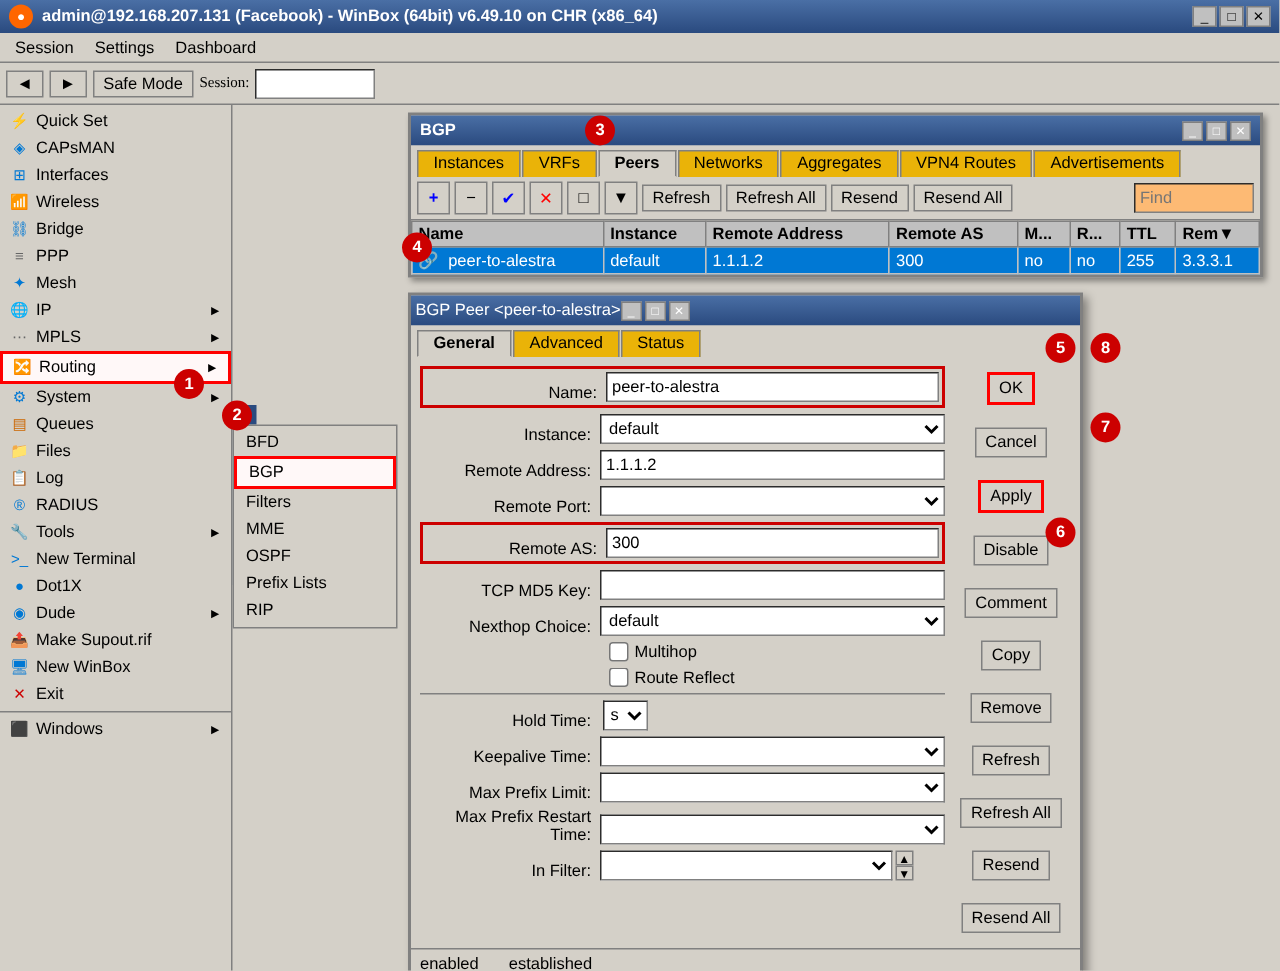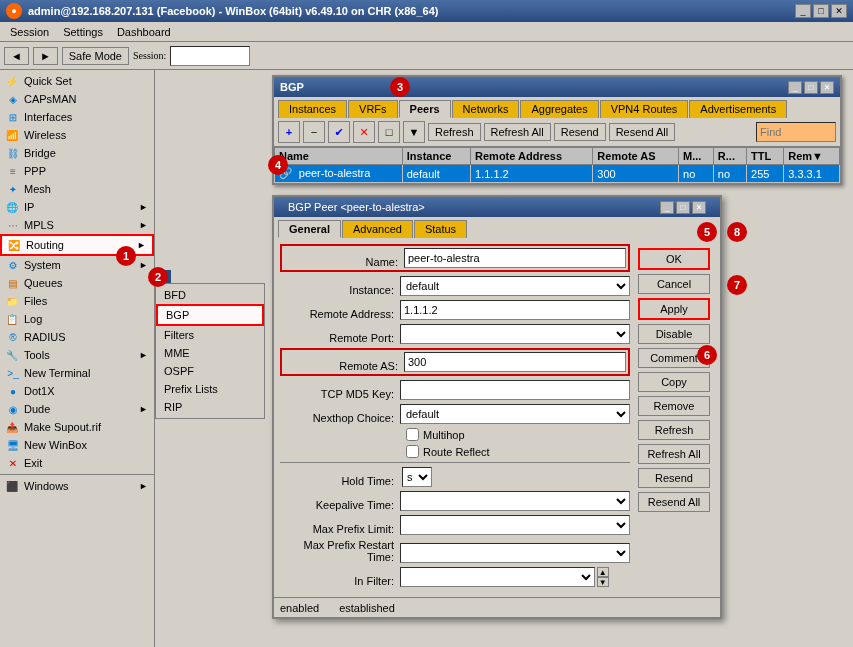--- a/index.html
+++ b/index.html
@@ -71,7 +71,7 @@
 
     
     .peer-dialog { position: absolute; left: 272px; top: 195px; width: 450px; background: #d4d0c8; border: 2px solid #808080; box-shadow: 3px 3px 6px rgba(0,0,0,0.4); z-index: 20; }
-    .peer-title { background: linear-gradient(to bottom, #4a6fa5, #2a4a7f); color: white; padding: 2px 14px; display: flex; align-items: center; justify-content: space-between; height: 20px; }
+    .peer-title { background: linear-gradient(to bottom, #4a6fa5, #2a4a7f); color: white; padding: 2px 3px; display: flex; align-items: center; height: 20px; }
     .peer-tabs { background: #d4d0c8; padding: 3px 4px 0; display: flex; gap: 1px; }
 
     

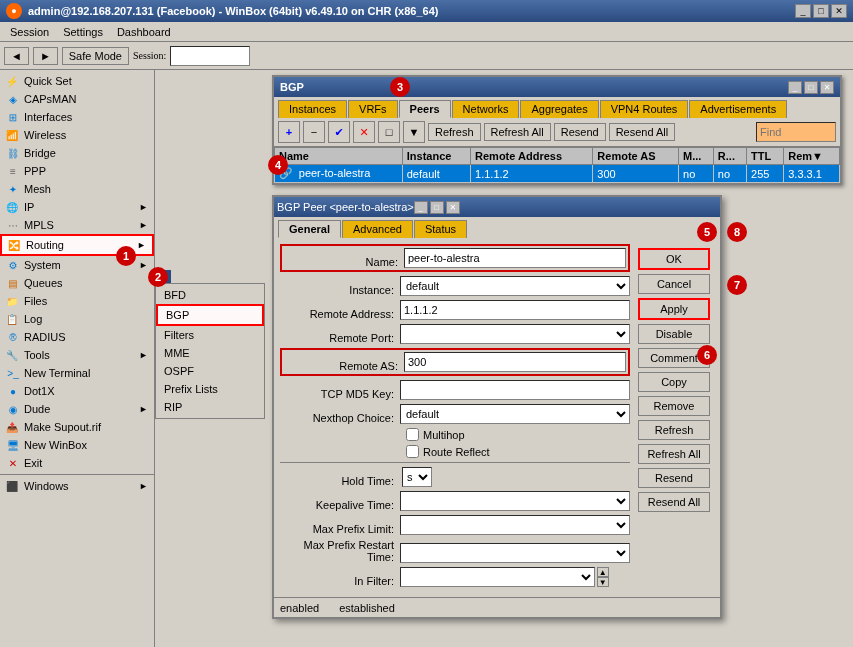--- a/index.html
+++ b/index.html
@@ -86,7 +86,7 @@
     .form-divider { height: 1px; background: #808080; margin: 4px 0; }
 
     
-    .right-btns { display: flex; flex-direction: column; gap: 4px; padding: 4px; width: 80px; }
+    .right-btns { display: flex; flex-direction: column; gap: 15px; padding: 4px; width: 80px; align-items: center; }
     .right-btn { padding: 3px 6px; background: #d4d0c8; border: 1px solid #808080; cursor: pointer; text-align: center; font-size: 11px; }
     .right-btn.primary { border: 2px solid #cc0000; }
 

